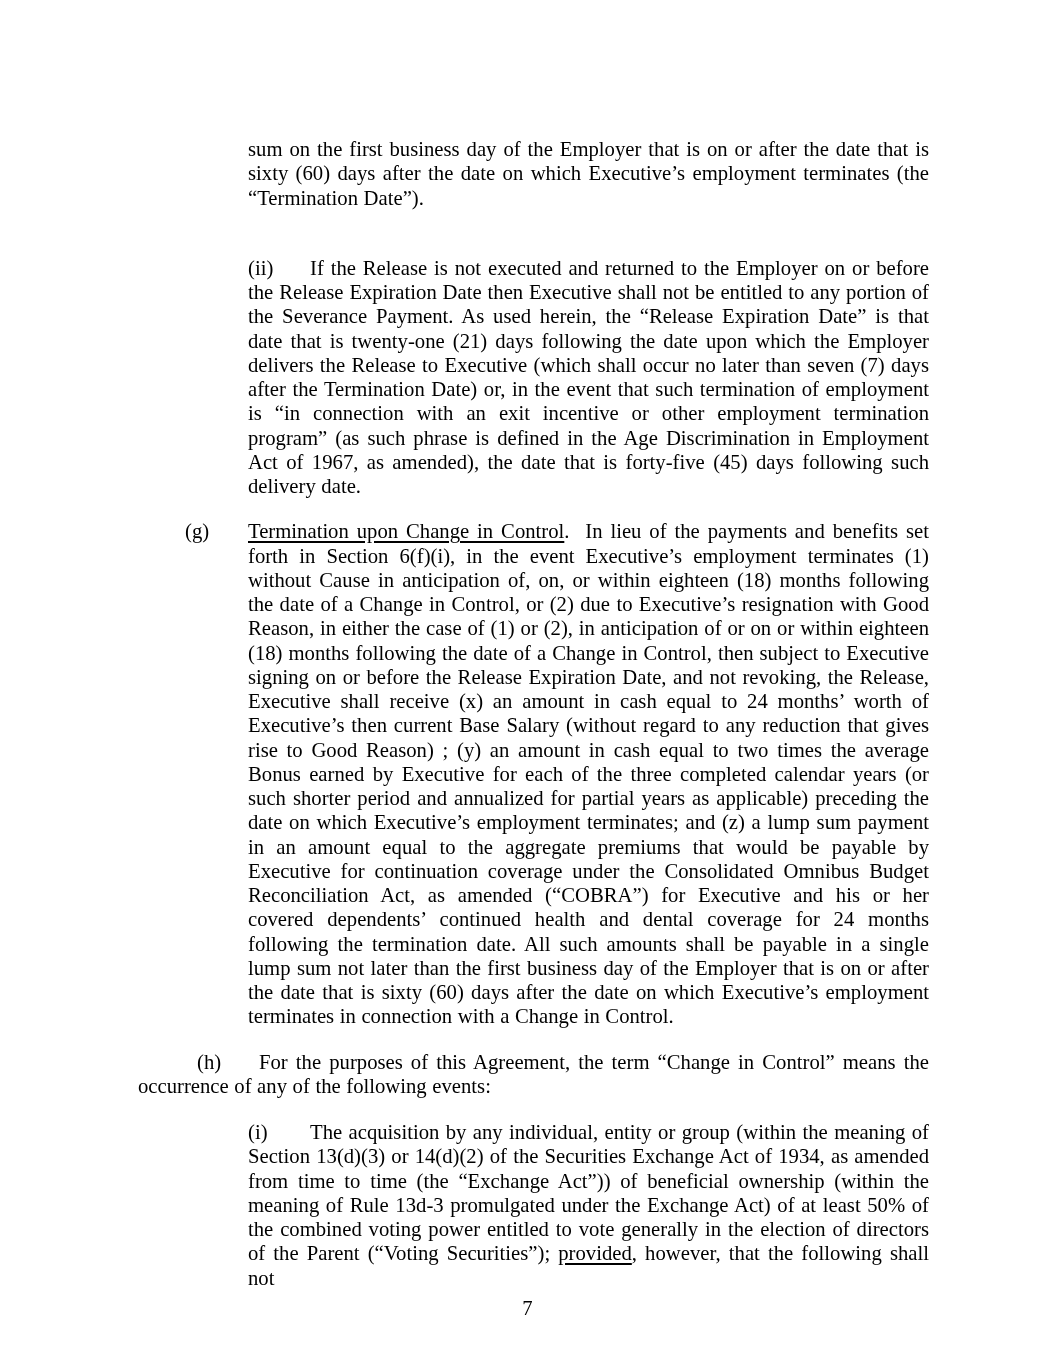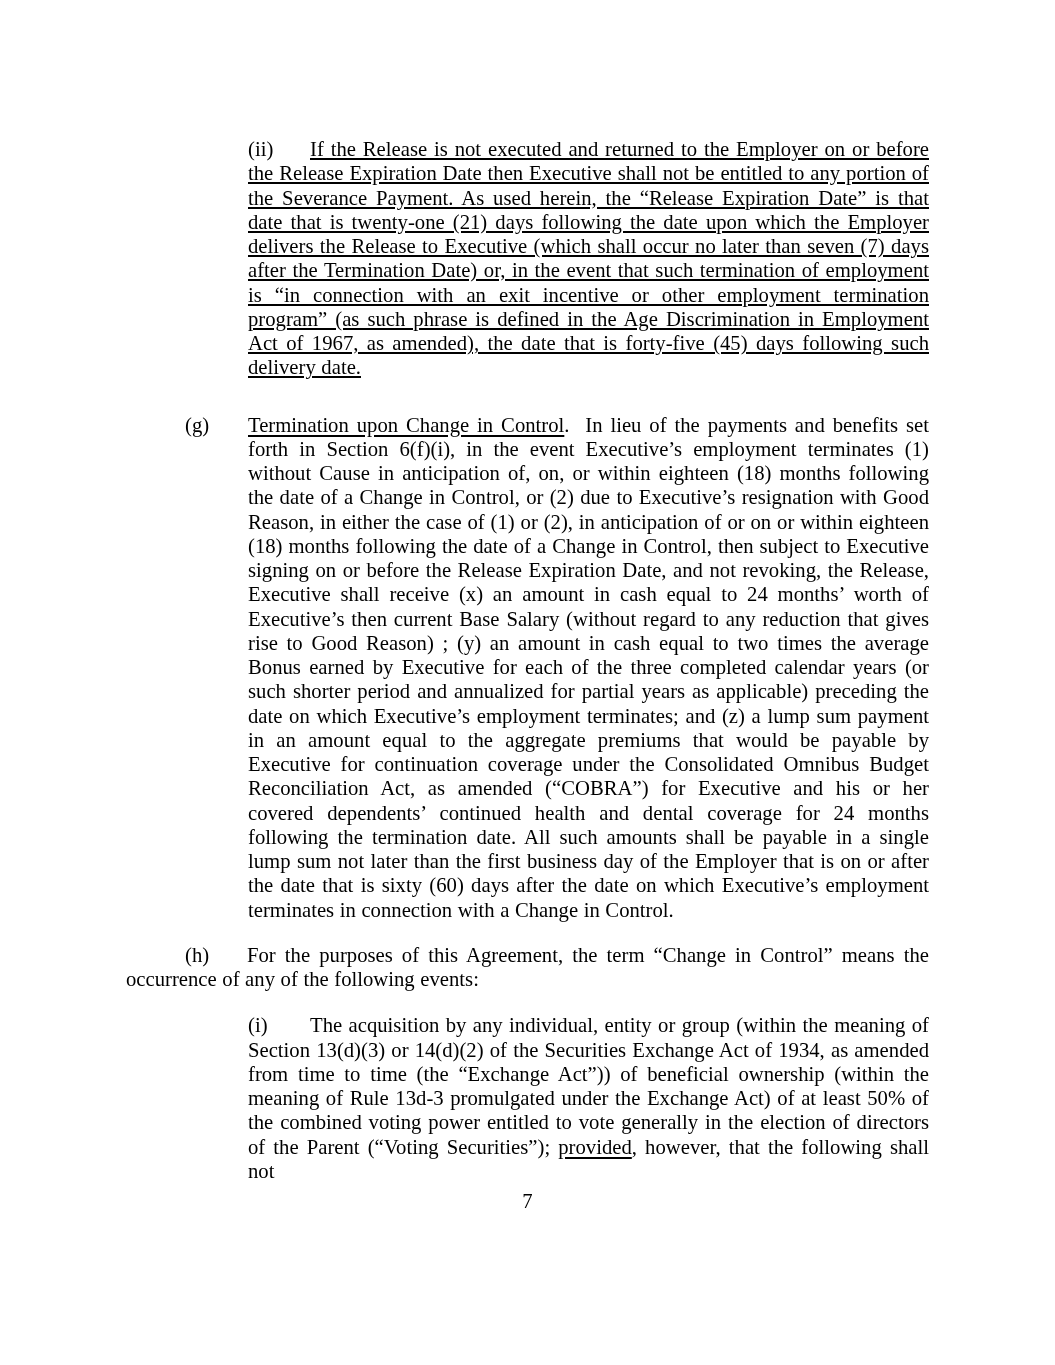--- a/index.html
+++ b/index.html
@@ -52,6 +52,7 @@
 
 <div class="page">
 
+  <p class="para indent2 mb-p1"><span>sum on the first business day of the Employer that is on or after the date that is sixty (60) days after the date on which Executive’s employment terminates (the “Termination Date”).</span></p>
 
   <p class="para indent2 mb-p2"><span class="label-cell">(ii)</span><span>If the Release is not executed and returned to the Employer on or before the Release Expiration Date then Executive shall not be entitled to any portion of the Severance Payment. As used herein, the “Release Expiration Date” is that date that is twenty-one (21) days following the date upon which the Employer delivers the Release to Executive (which shall occur no later than seven (7) days after the Termination Date) or, in the event that such termination of employment is “in connection with an exit incentive or other employment termination program” (as such phrase is defined in the Age Discrimination in Employment Act of 1967, as amended), the date that is forty-five (45) days following such delivery date.</span></p>
 

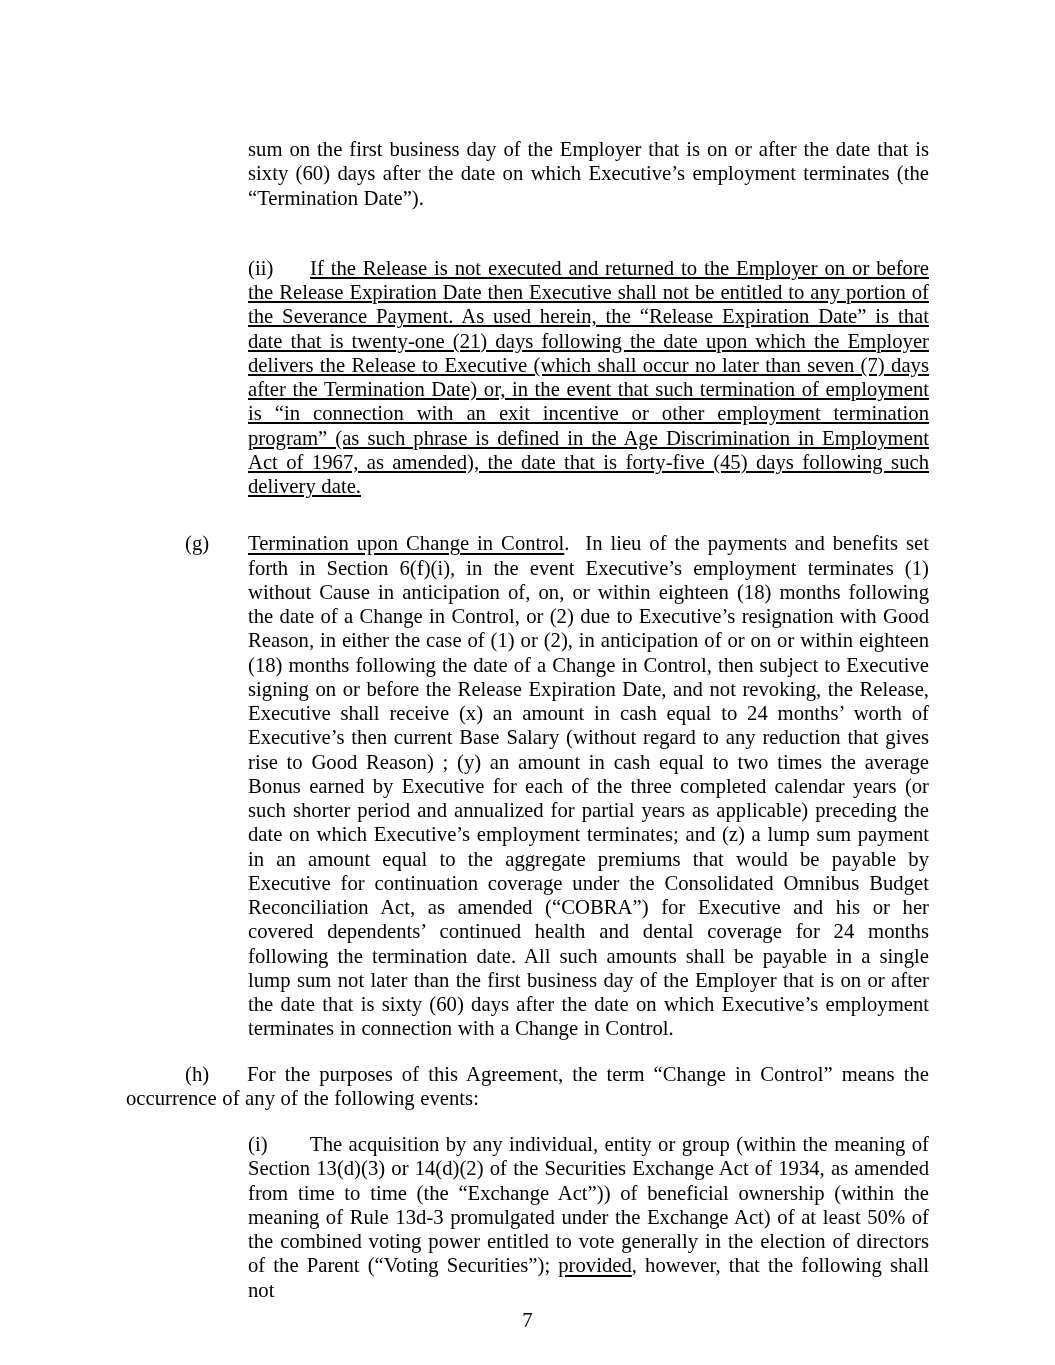--- a/index.html
+++ b/index.html
@@ -37,7 +37,7 @@
   .label-cell { display: inline-block; width: 62px; text-indent: 0; }
   .u { text-decoration: underline; text-underline-offset: 3px; }
   .mb-p1 { margin-bottom: 46px; }
-  .mb-p2 { margin-bottom: 33px; text-decoration: underline; }
+  .mb-p2 { margin-bottom: 21px; }
   .mb-p3 { margin-bottom: 21px; }
   .mb-p4 { margin-bottom: 22px; }
   .mb-p5 { margin-bottom: 6px; font-family: Liberation Serif, serif; }

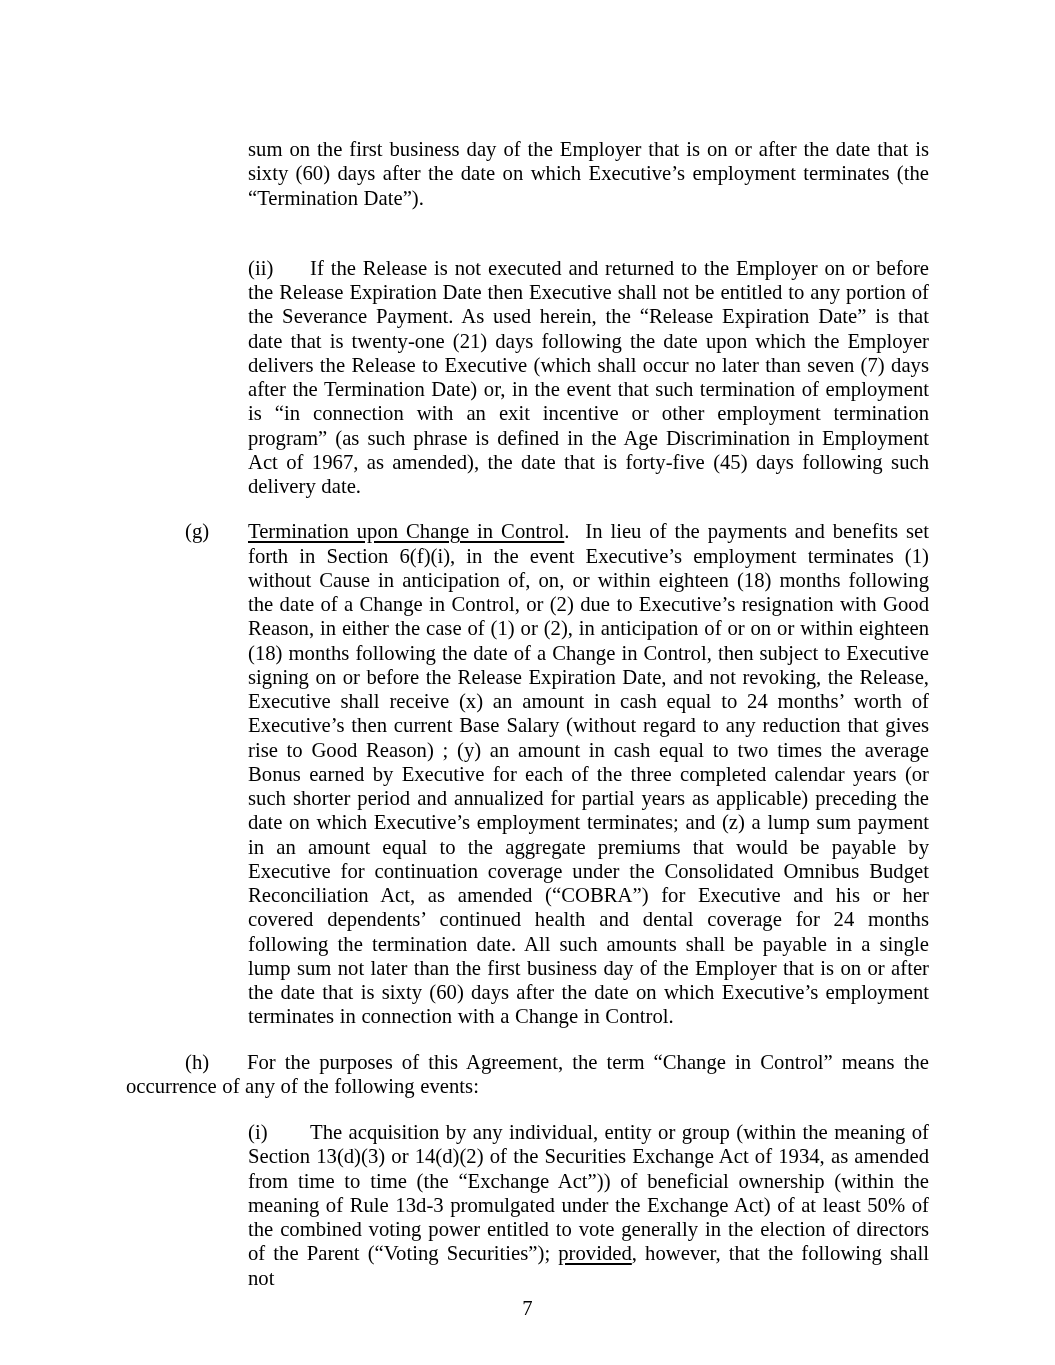--- a/index.html
+++ b/index.html
@@ -39,7 +39,7 @@
   .mb-p1 { margin-bottom: 46px; }
   .mb-p2 { margin-bottom: 21px; }
   .mb-p3 { margin-bottom: 21px; }
-  .mb-p4 { margin-bottom: 22px; }
+  .mb-p4 { margin-bottom: 22px; margin-left: 12px; }
   .mb-p5 { margin-bottom: 6px; font-family: Liberation Serif, serif; }
   .page-number {
     text-align: center;

